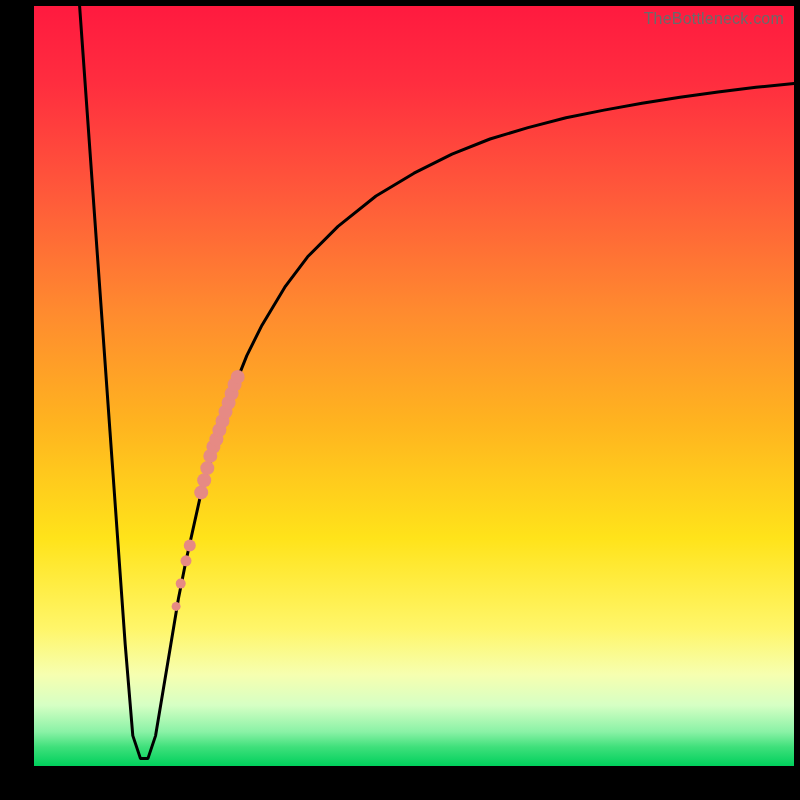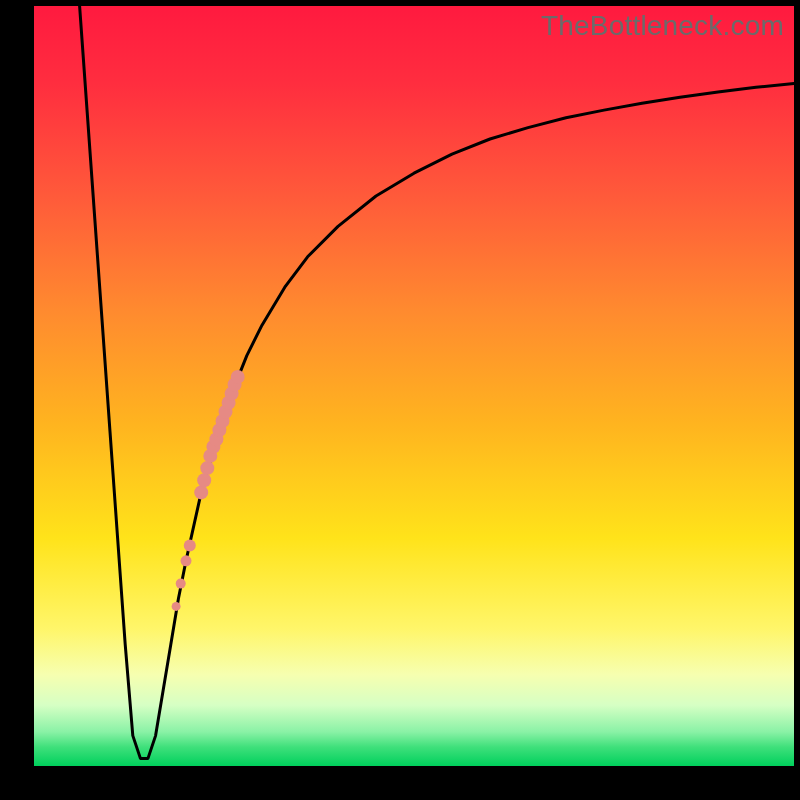--- a/index.html
+++ b/index.html
@@ -30,7 +30,7 @@
     top: 4px;
     right: 10px;
     color: #6b6b6b;
-    font-size: 28px;
+    font-size: 16px;
     font-weight: 500;
     letter-spacing: 0.2px;
     user-select: none;

